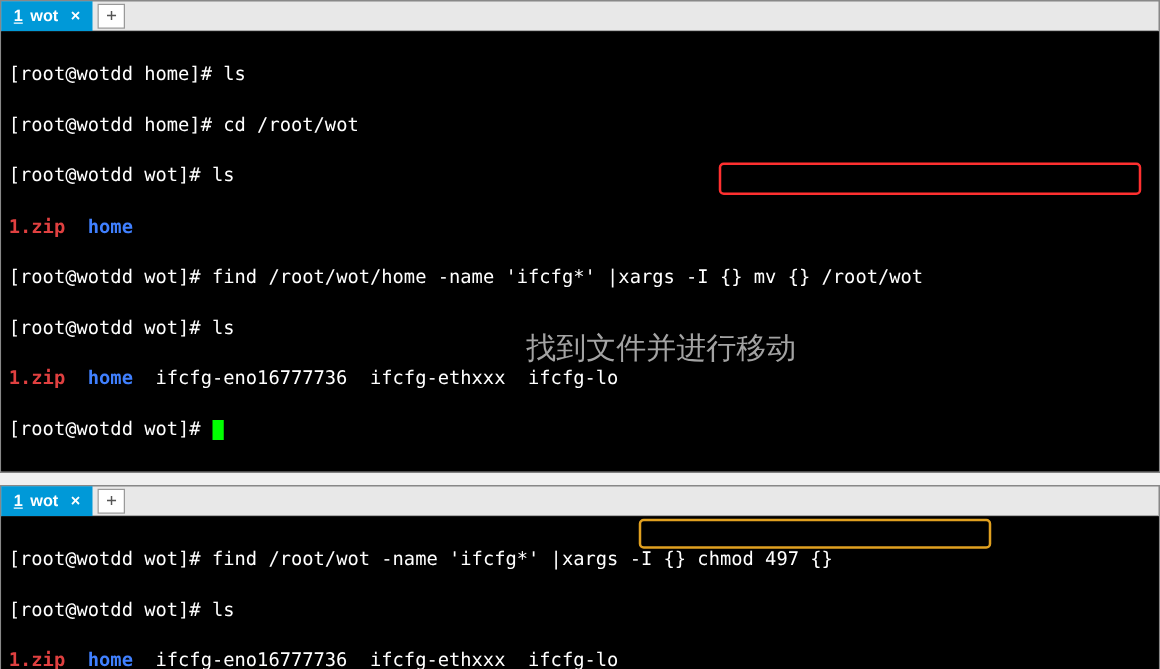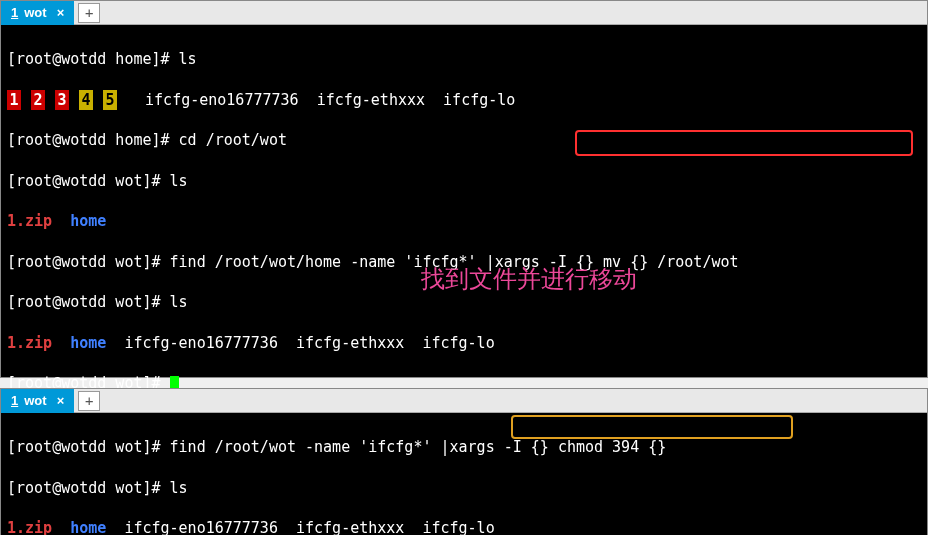--- a/index.html
+++ b/index.html
@@ -112,7 +112,6 @@
   </div>
   <div class="term term1">
 <div class="line"><span class="bracket">[root@wotdd home]# </span><span>ls</span></div>
-<div class="line"><span class="dirnum bg-red">1</span><span class="dirnum bg-red">2</span><span class="dirnum bg-red">3</span><span class="dirnum bg-yellow">4</span><span class="dirnum bg-yellow">5</span><span>  ifcfg-eno16777736  ifcfg-ethxxx  ifcfg-lo</span></div>
 <div class="line"><span class="bracket">[root@wotdd home]# </span><span>cd /root/wot</span></div>
 <div class="line"><span class="bracket">[root@wotdd wot]# </span><span>ls</span></div>
 <div class="line"><span class="red">1.zip</span>  <span class="blue">home</span></div>

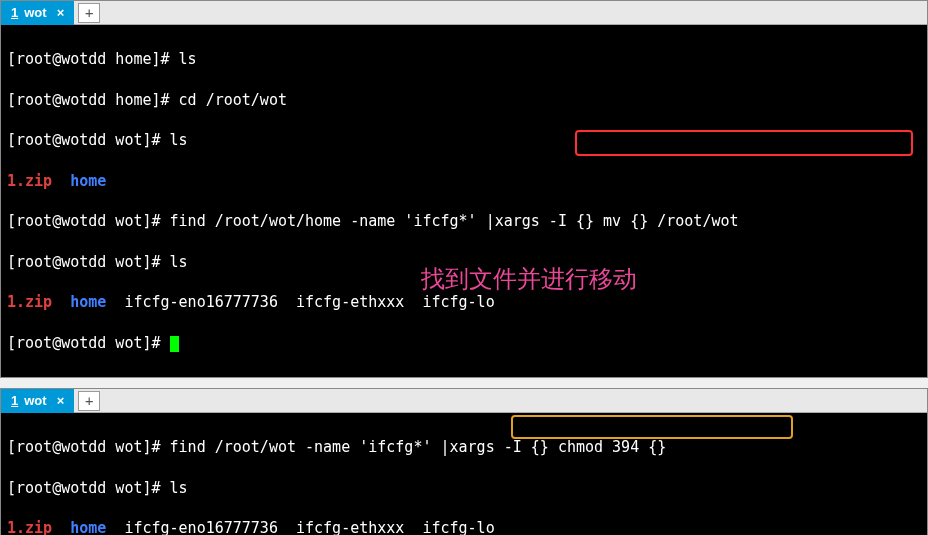--- a/index.html
+++ b/index.html
@@ -78,7 +78,7 @@
 }
 .annotation {
   position: absolute;
-  color: #ec4899;
+  color: #a3a3a3;
   font-family: "Microsoft YaHei", "SimHei", sans-serif;
   font-size: 24px;
   font-weight: 500;

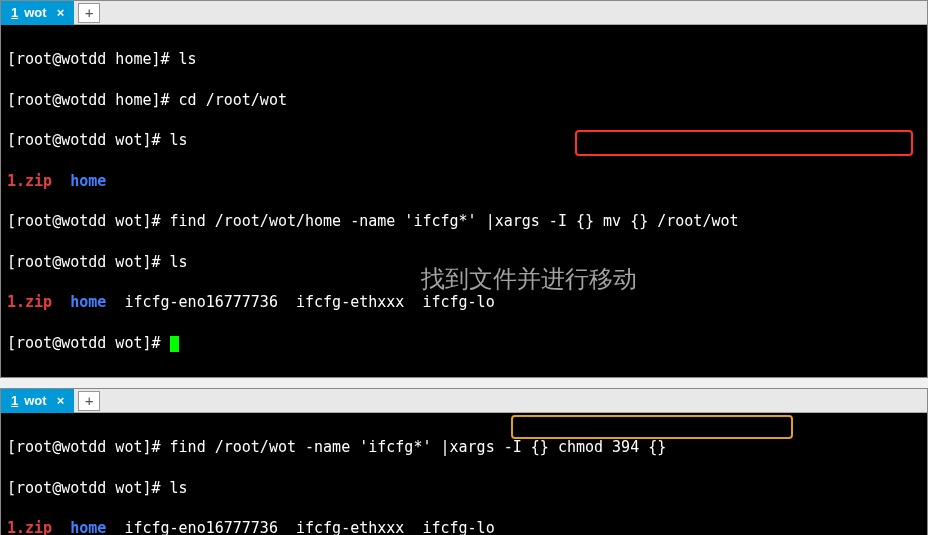--- a/index.html
+++ b/index.html
@@ -134,7 +134,7 @@
     <div class="new-tab">+</div>
   </div>
   <div class="term term2">
-<div class="line"><span class="bracket">[root@wotdd wot]# </span><span>find /root/wot -name 'ifcfg*' |xargs -I {} chmod 394 {}</span></div>
+<div class="line"><span class="bracket">[root@wotdd wot]# </span><span>find /root/wot -name 'ifcfg*' |xargs -I {} chmod 497 {}</span></div>
 <div class="line"><span class="bracket">[root@wotdd wot]# </span><span>ls</span></div>
 <div class="line"><span class="red">1.zip</span>  <span class="blue">home</span><span>  ifcfg-eno16777736  ifcfg-ethxxx  ifcfg-lo</span></div>
     <div class="hl-yellow" style="left:510px; top:2px; width:282px; height:24px;"></div>

